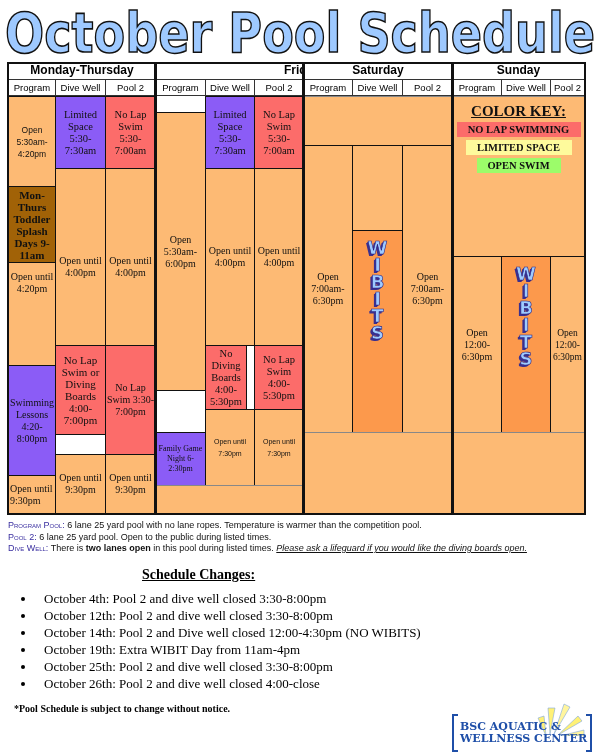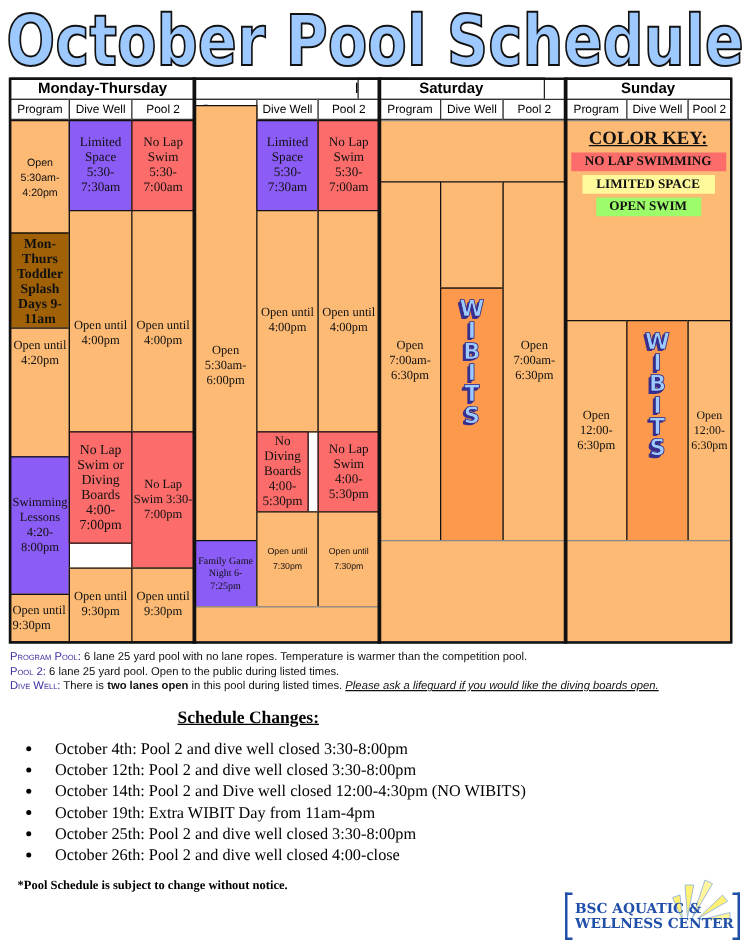--- a/index.html
+++ b/index.html
@@ -42,7 +42,7 @@
 
 <div class="abs dayhdr" style="left:8px;top:62px;width:148px;height:18px;">Monday-Thursday</div>
 <div class="abs dayhdr" style="left:155px;top:62px;width:166px;height:18px;text-align:right;">Friday</div>
-<div class="abs dayhdr" style="left:286px;top:62px;width:150px;height:18px;">Saturday</div>
+<div class="abs dayhdr" style="left:303px;top:62px;width:150px;height:18px;">Saturday</div>
 <div class="abs dayhdr" style="left:452px;top:62px;width:133px;height:18px;">Sunday</div>
 
 <div class="abs colhdr" style="left:8px;top:79px;width:48px;height:17px;">Program</div>

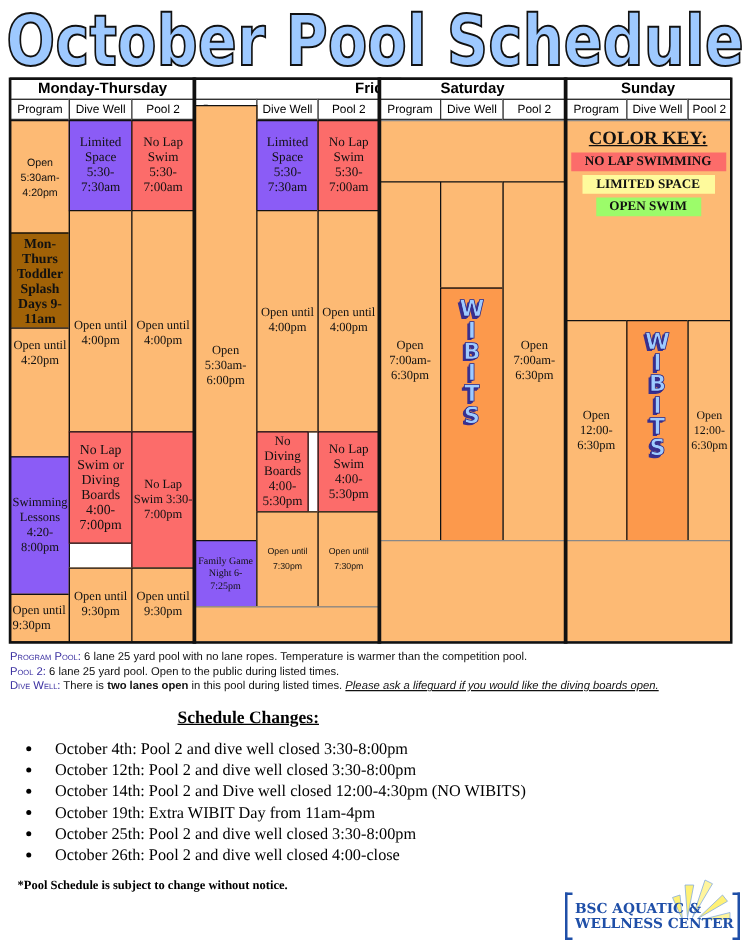--- a/index.html
+++ b/index.html
@@ -74,7 +74,7 @@
 <div class="abs cell red" style="left:105px;top:345px;width:51px;height:110px;">No Lap Swim 3:30-7:00pm</div>
 <div class="abs cell green" style="left:105px;top:454px;width:51px;height:60px;">Open until 9:30pm</div>
 
-<div class="abs cell green" style="left:155px;top:84px;width:51px;height:418px;text-align:center;">Open 5:30am-6:00pm</div>
+<div class="abs cell green" style="left:155px;top:112px;width:51px;height:279px;text-align:center;">Open 5:30am-6:00pm</div>
 <div class="abs cell yellow" style="left:155px;top:432px;width:51px;height:54px;font-size:8px;line-height:10px;">Family Game Night 6-7:25pm</div>
 
 <div class="abs cell yellow big" style="left:205px;top:96px;width:50px;height:73px;">Limited Space 5:30-7:30am</div>

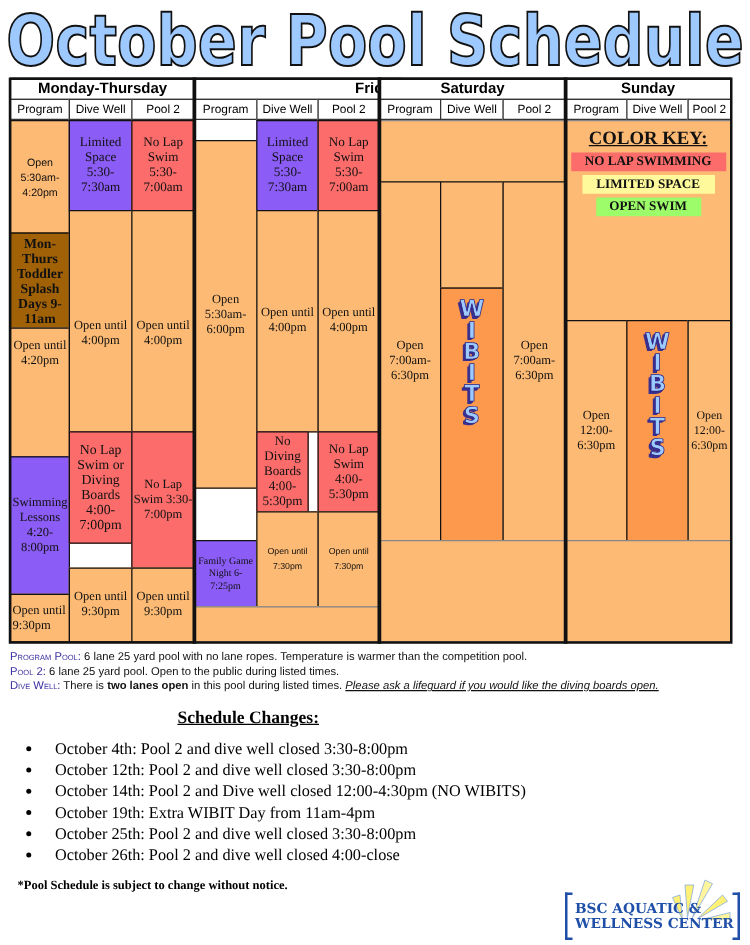--- a/index.html
+++ b/index.html
@@ -75,7 +75,7 @@
 <div class="abs cell green" style="left:105px;top:454px;width:51px;height:60px;">Open until 9:30pm</div>
 
 <div class="abs cell green" style="left:155px;top:112px;width:51px;height:279px;text-align:center;">Open 5:30am-6:00pm</div>
-<div class="abs cell yellow" style="left:155px;top:432px;width:51px;height:54px;font-size:8px;line-height:10px;">Family Game Night 6-7:25pm</div>
+<div class="abs cell yellow" style="left:155px;top:432px;width:51px;height:54px;font-size:8px;line-height:10px;">Family Game Night 6-2:30pm</div>
 
 <div class="abs cell yellow big" style="left:205px;top:96px;width:50px;height:73px;">Limited Space 5:30-7:30am</div>
 <div class="abs cell green" style="left:205px;top:168px;width:50px;height:178px;align-items:flex-end;padding-bottom:76px;">Open until 4:00pm</div>

